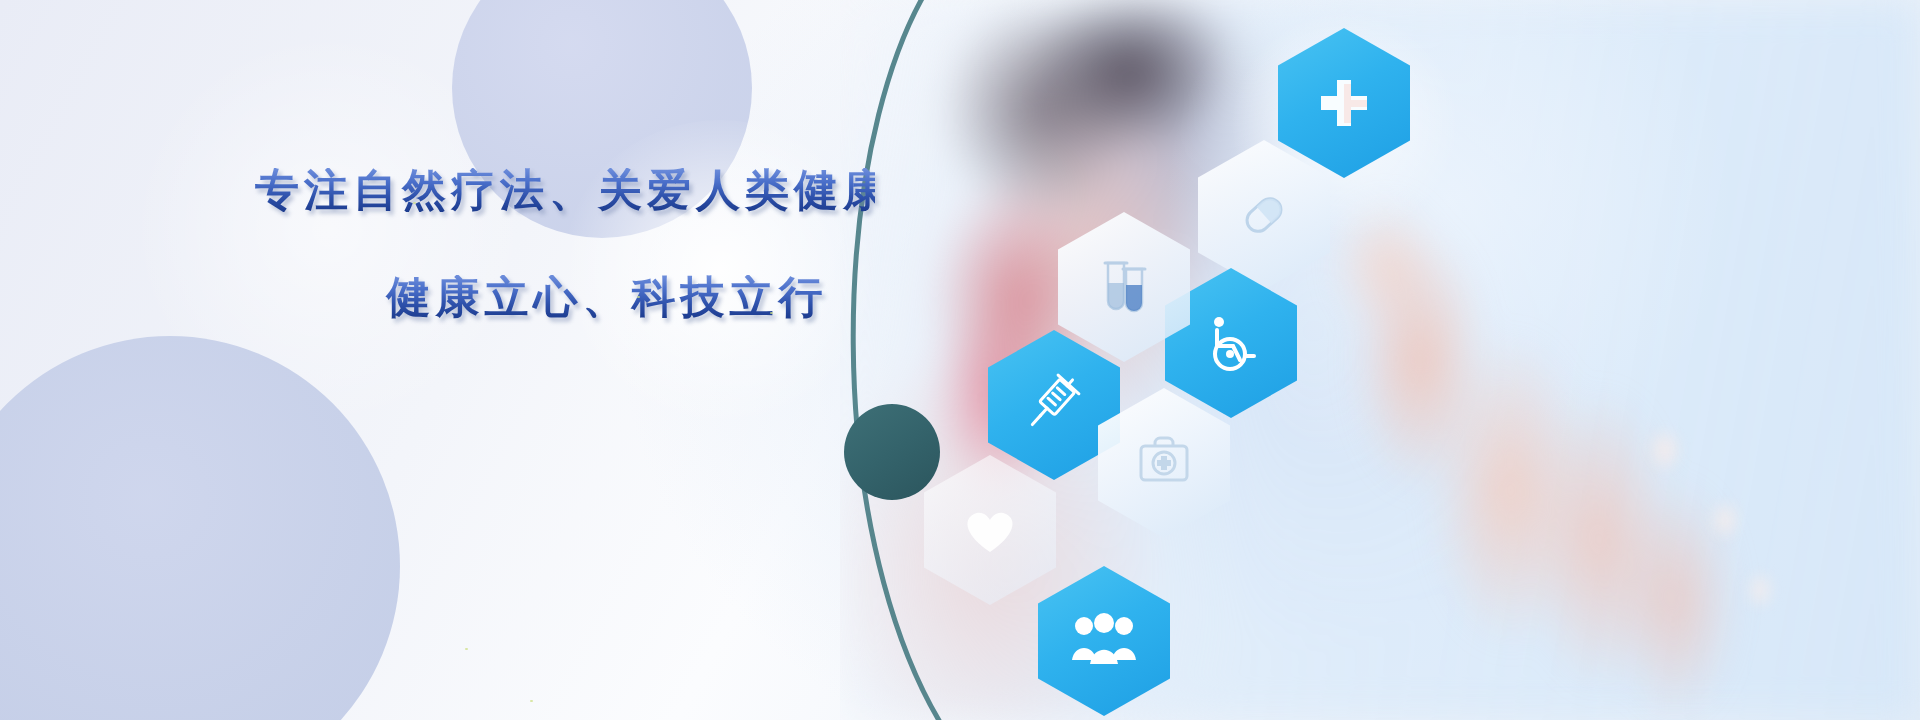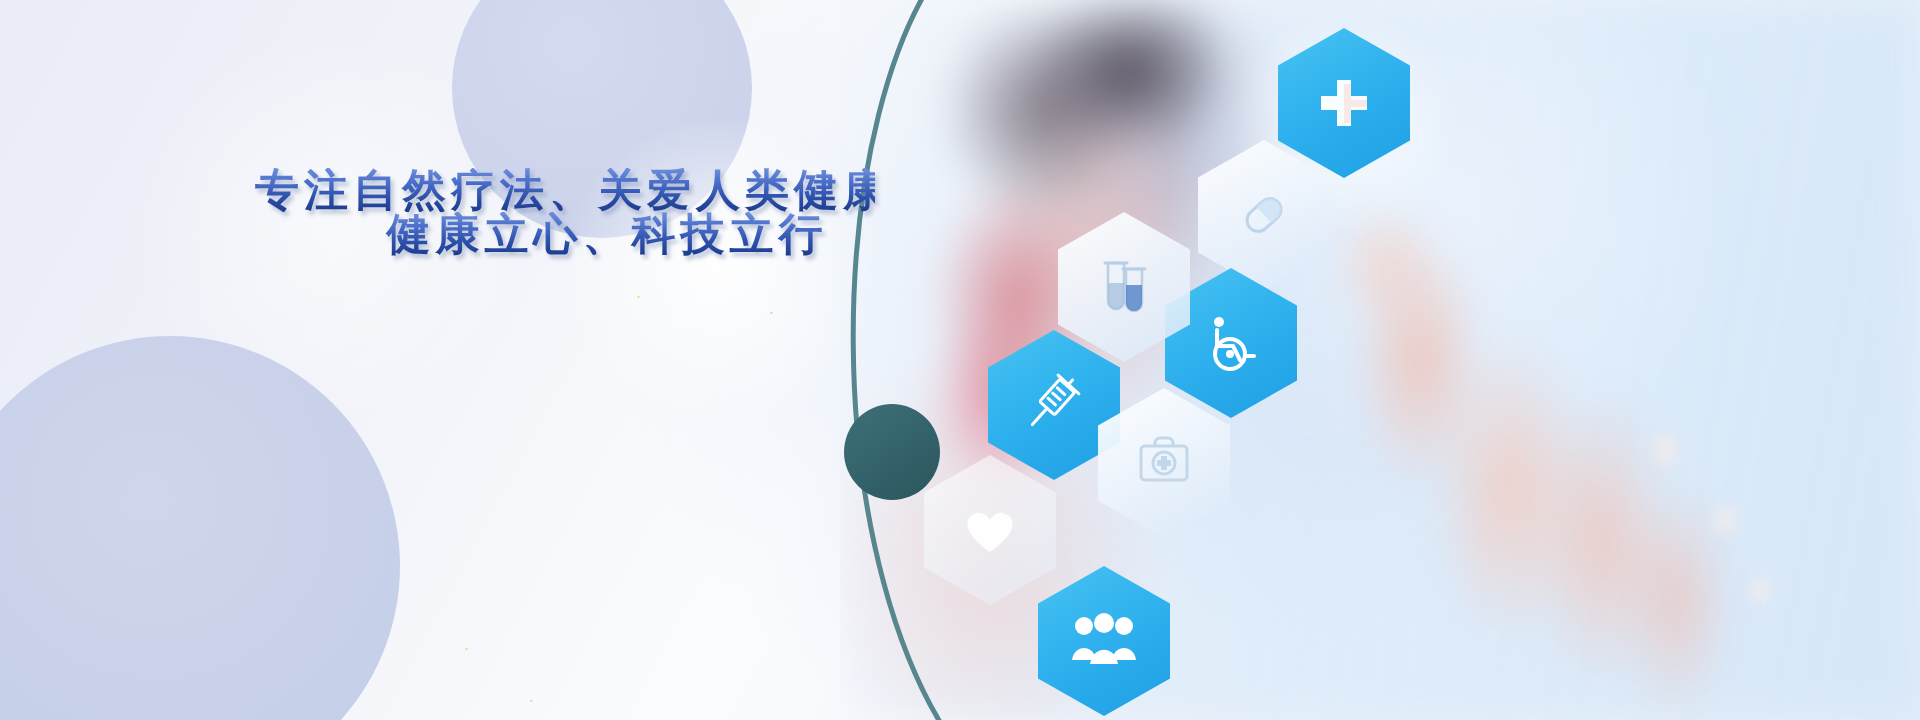--- a/index.html
+++ b/index.html
@@ -132,7 +132,7 @@
     -webkit-text-fill-color:transparent;
     filter:drop-shadow(3px 4px 2px rgba(110,128,170,.45));
   }
-  .line-2 { margin-left:84px; }
+  .line-2 { margin-top:63px; margin-left:84px; }
 
   
   .speck { position:absolute; width:3px; height:2px; background:#cfe08a; opacity:.75; border-radius:1px; }

